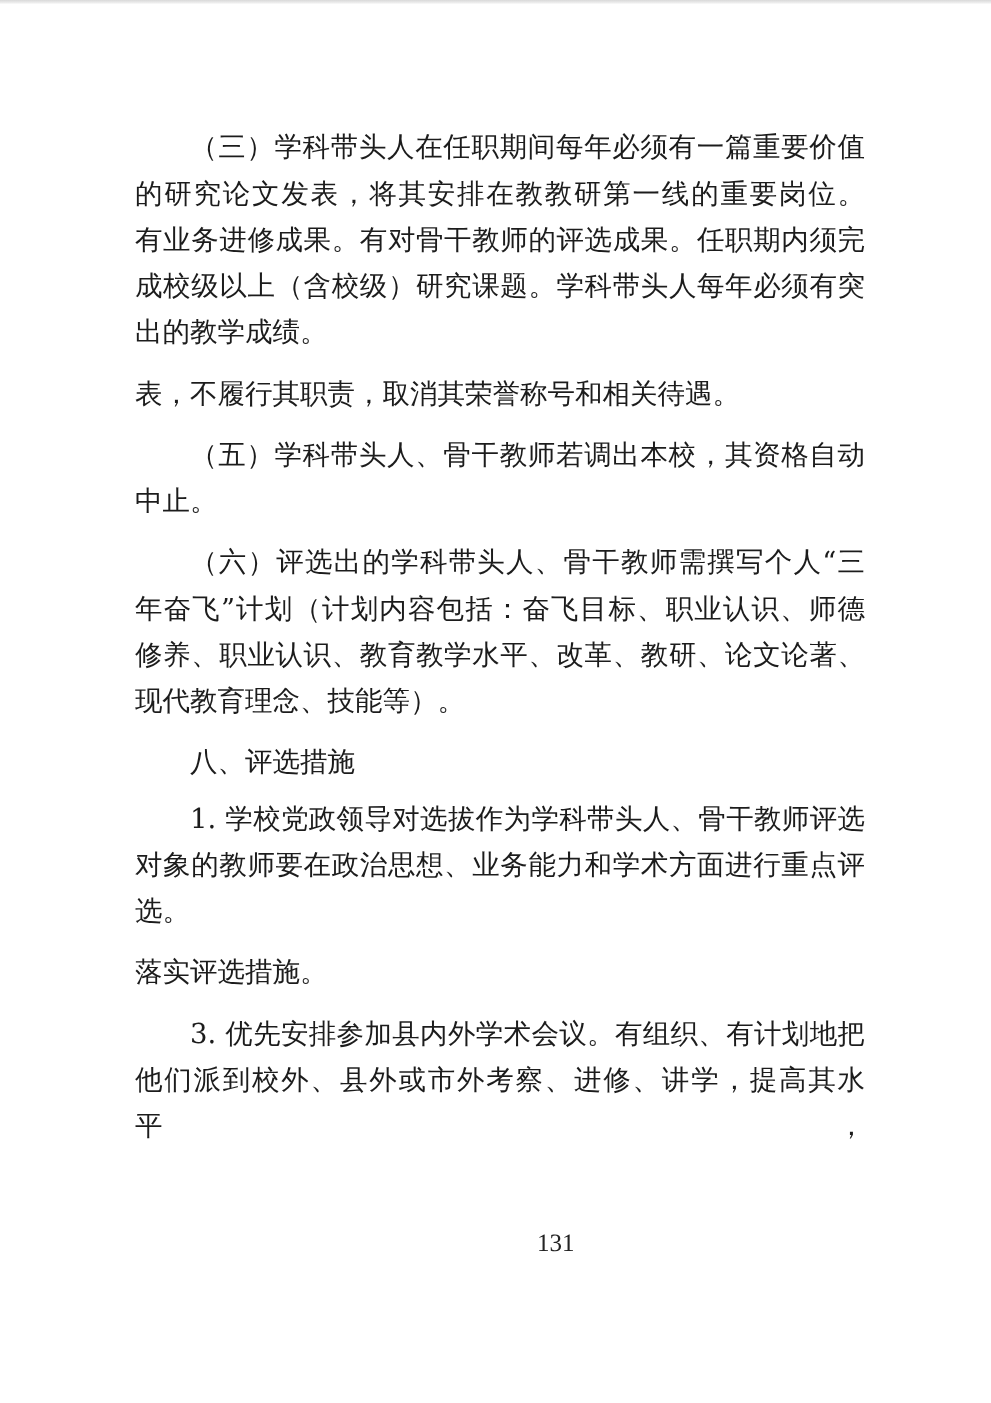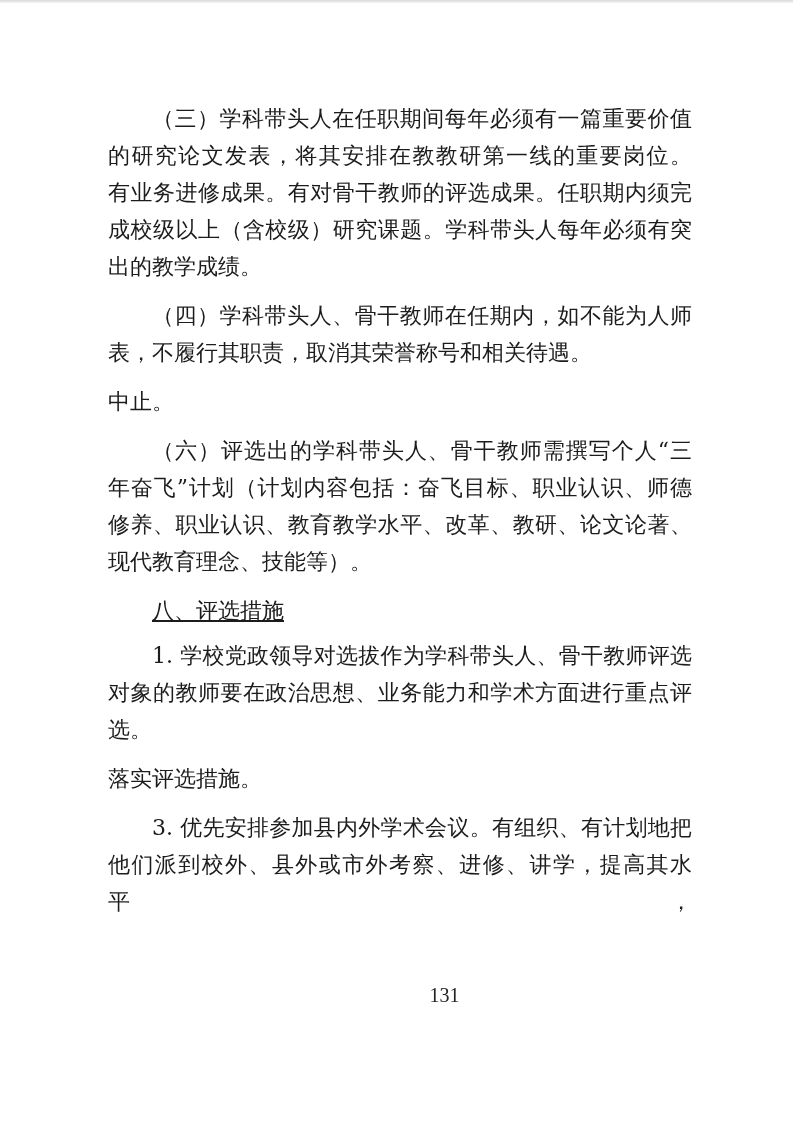--- a/index.html
+++ b/index.html
@@ -83,7 +83,6 @@
         <div class="line no-just">出的教学成绩。</div>
       </div>
       <div class="para">
-        <div class="line indent">（四）学科带头人、骨干教师在任期内，如不能为人师</div>
         <div class="line no-just">表，不履行其职责，取消其荣誉称号和相关待遇。</div>
       </div>
       <div class="para">

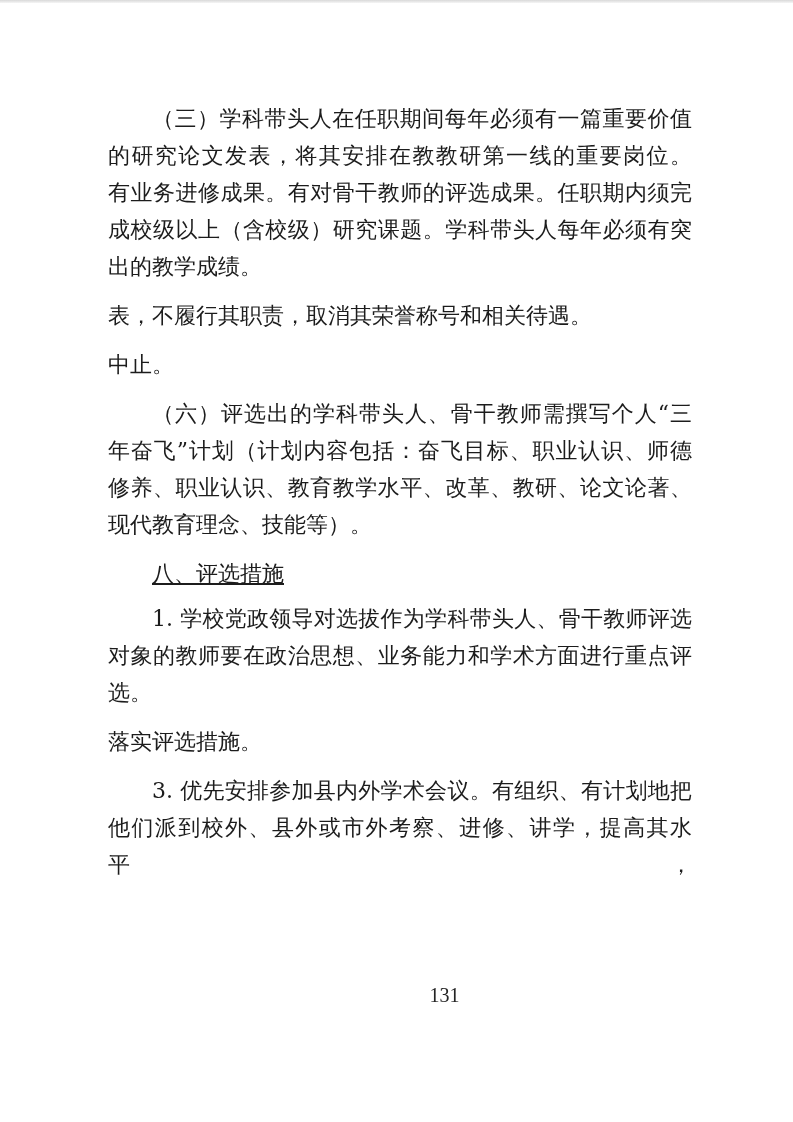--- a/index.html
+++ b/index.html
@@ -86,6 +86,7 @@
         <div class="line no-just">表，不履行其职责，取消其荣誉称号和相关待遇。</div>
       </div>
       <div class="para">
+        <div class="line indent">（五）学科带头人、骨干教师若调出本校，其资格自动</div>
         <div class="line no-just">中止。</div>
       </div>
       <div class="para">

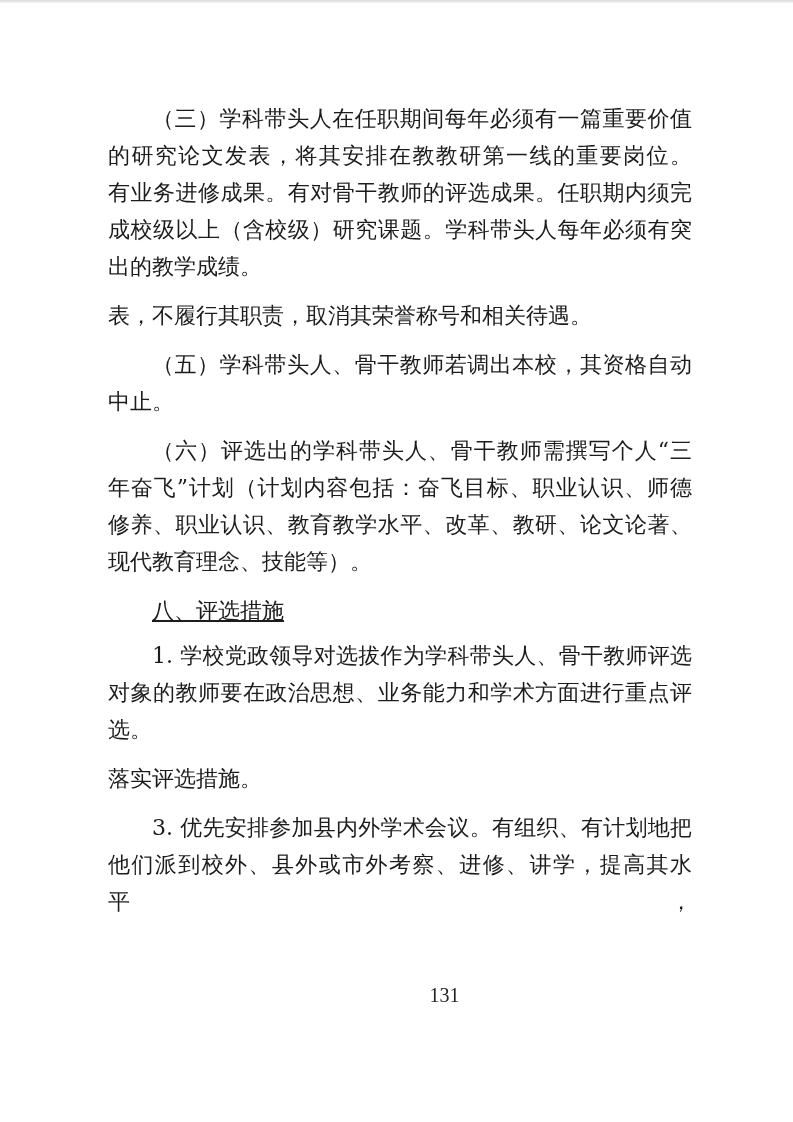--- a/index.html
+++ b/index.html
@@ -39,7 +39,6 @@
   }
   .para.heading {
     margin: 5px 0 8px 0;
-    text-decoration: underline;
   }
   .line {
     font-size: 22px;

